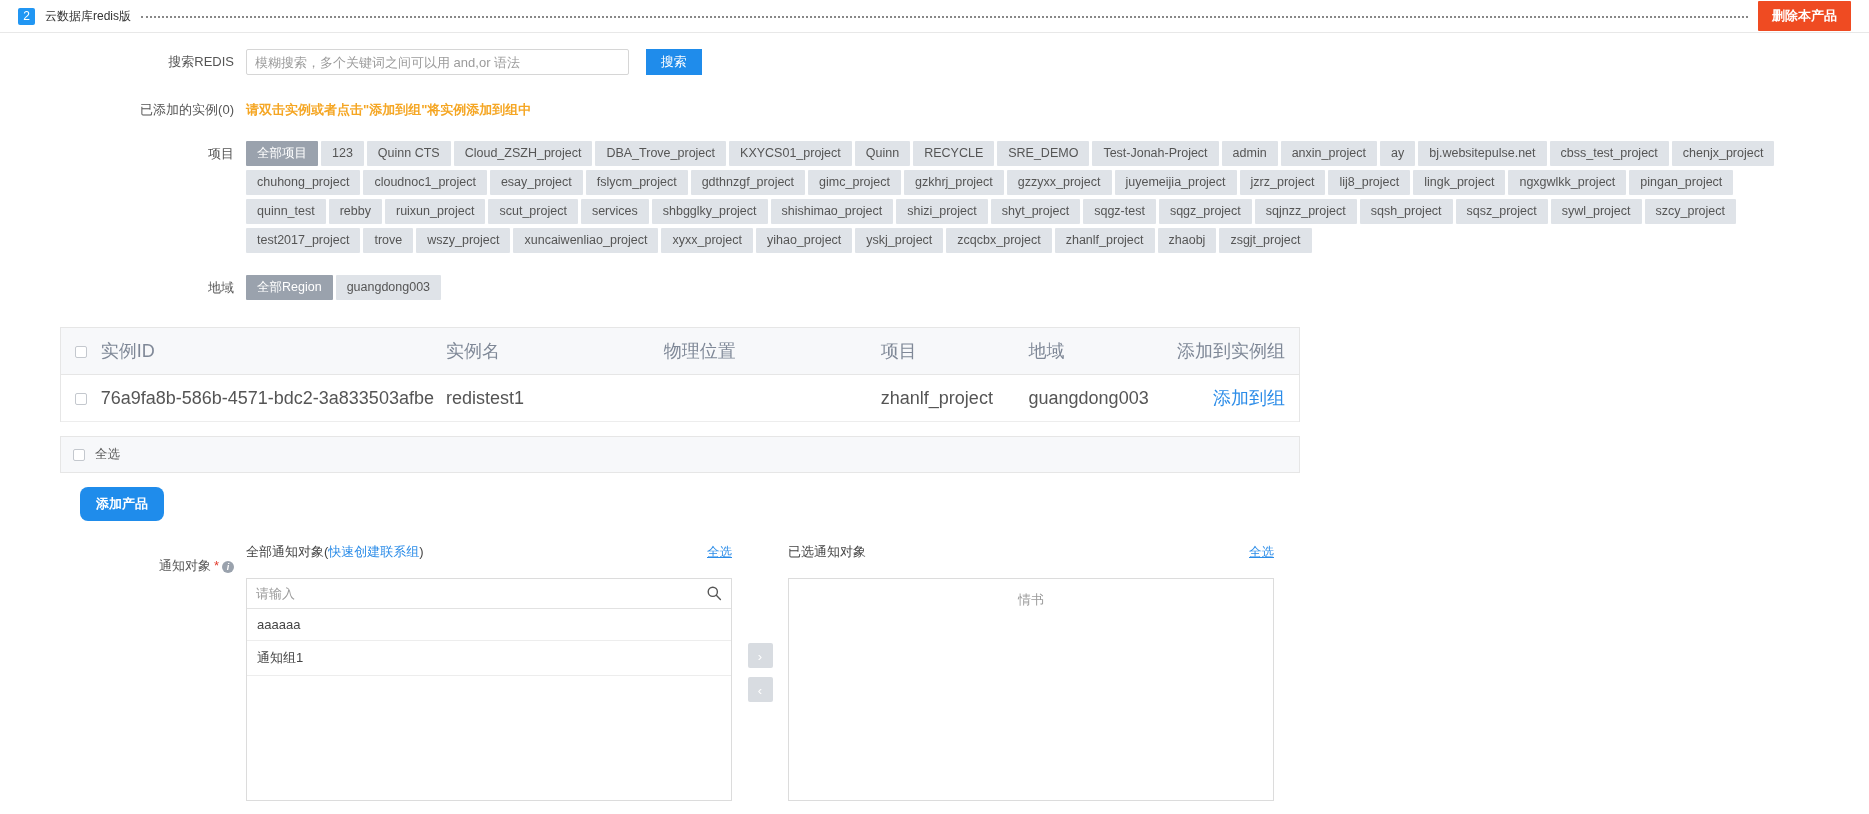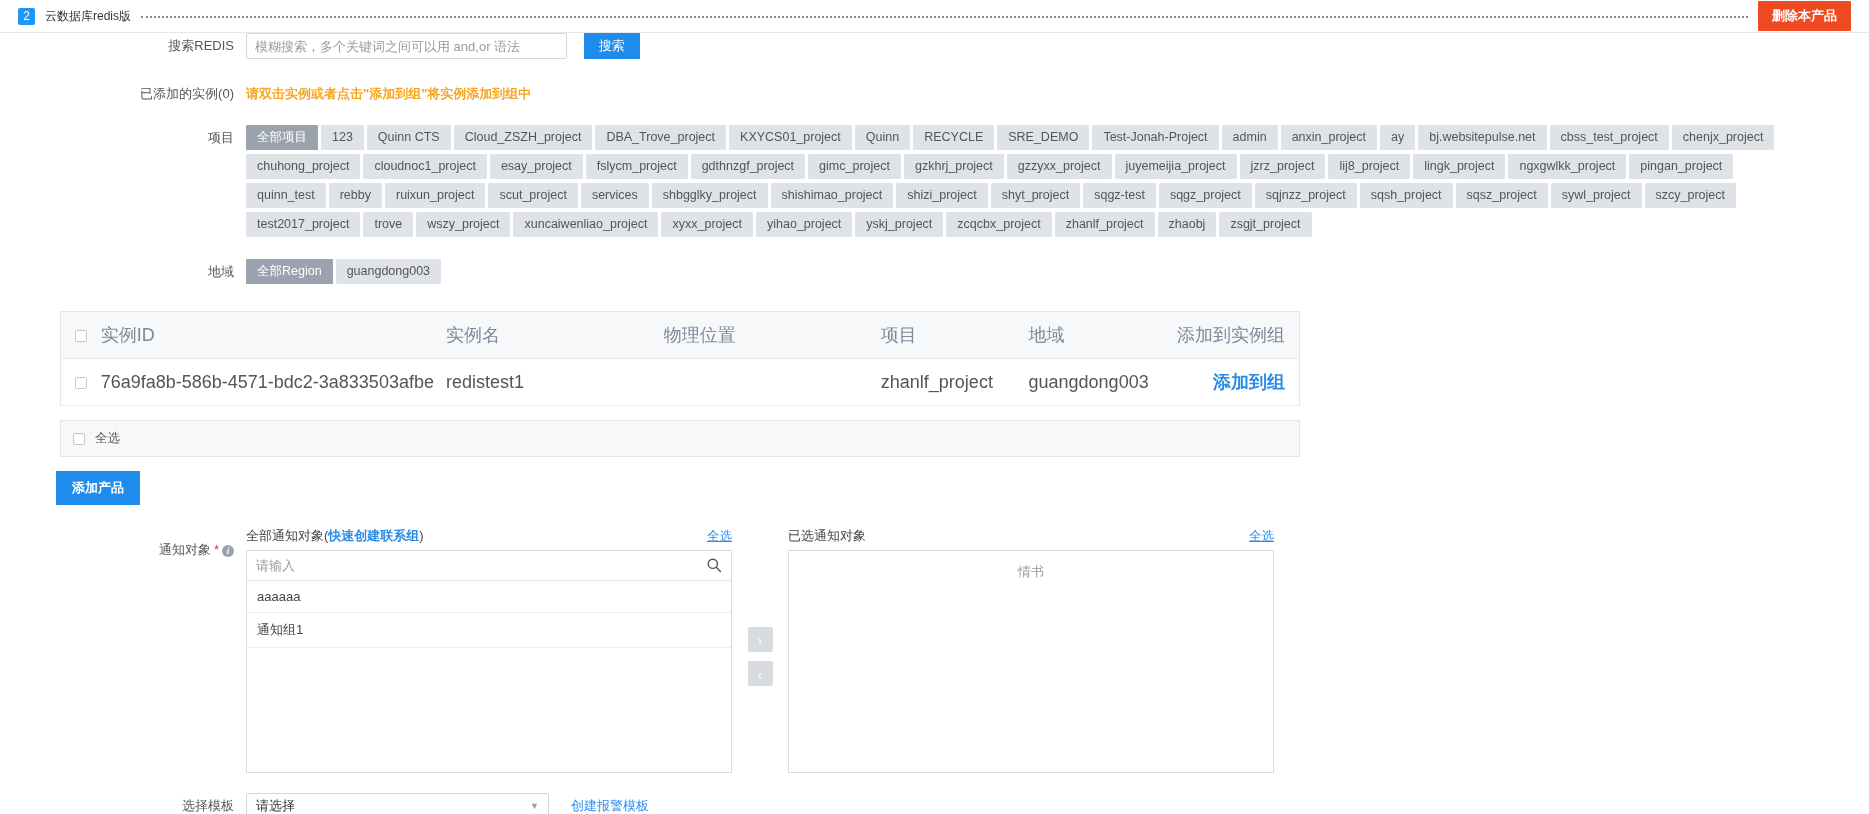--- a/index.html
+++ b/index.html
@@ -68,6 +68,7 @@
   .form-row {
     display: flex;
     align-items: flex-start;
+    margin-top: 16px;
   }
   .row-label {
     width: 246px;

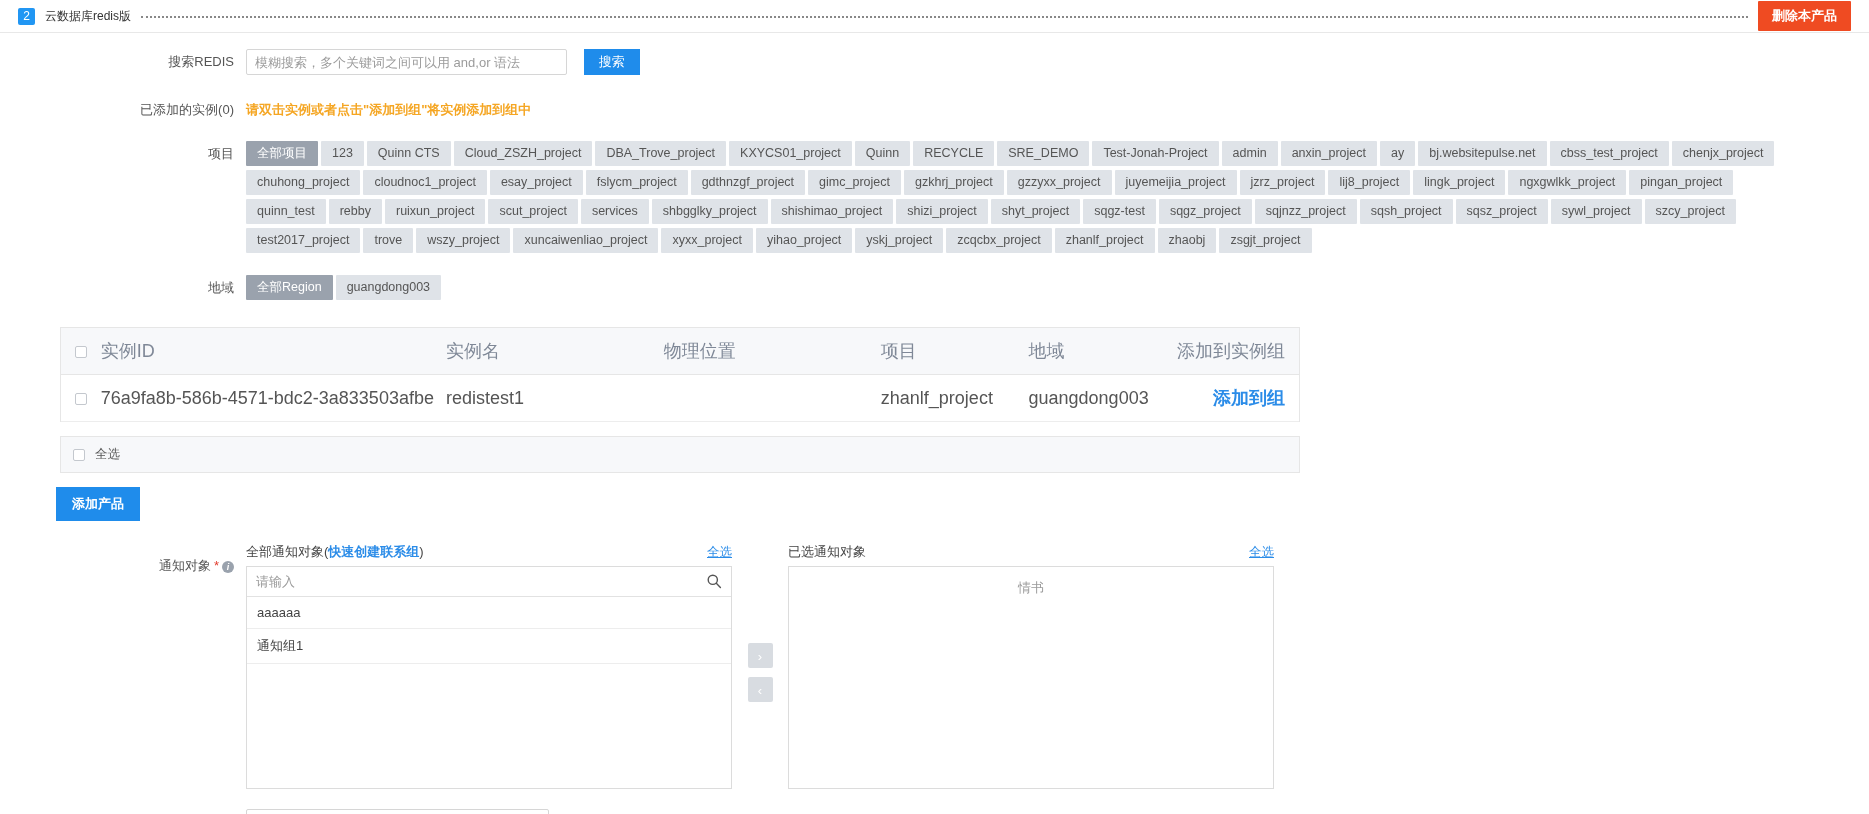--- a/index.html
+++ b/index.html
@@ -83,7 +83,7 @@
 
   
   .search-input {
-    width: 321px;
+    width: 383px;
     height: 26px;
     border: 1px solid #d6d6d6;
     padding: 0 8px;

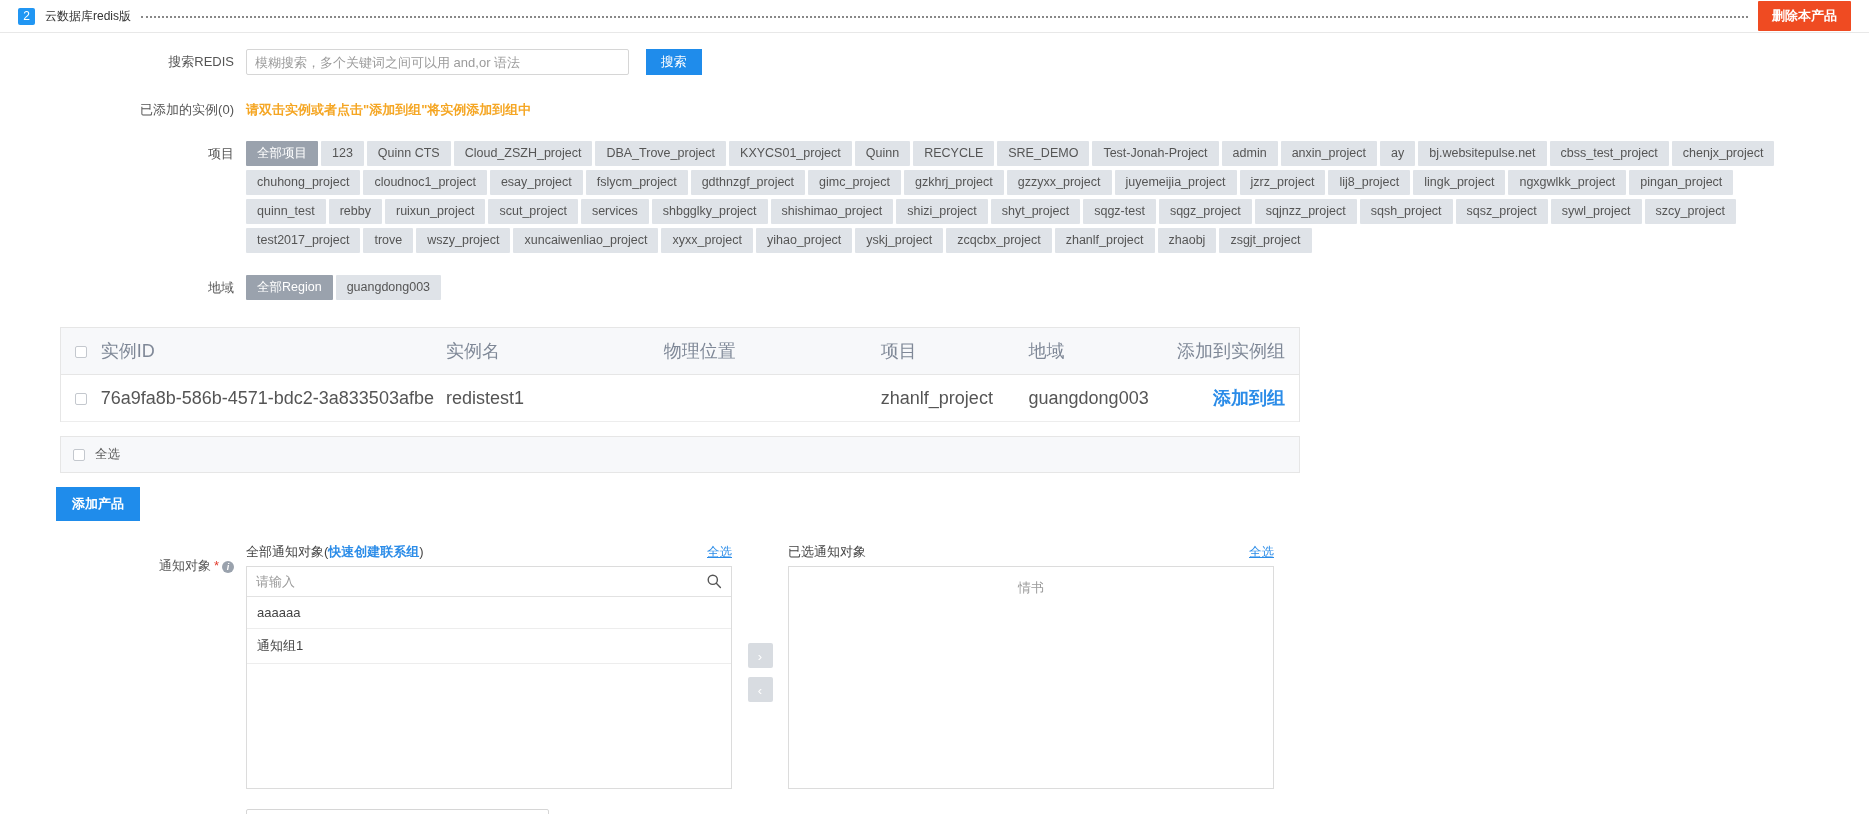--- a/index.html
+++ b/index.html
@@ -174,7 +174,7 @@
   .col-proj  { width: 150px; }
   .col-reg   { width: 150px; }
   .col-add   { width: 110px; text-align: right !important; padding-right: 14px !important; }
-  .link-blue { color: #2b8ce8; cursor: pointer; font-weight: bold; }
+  .link-blue { color: #2b8ce8; cursor: pointer; }
 
   .cbox {
     width: 12px; height: 12px;

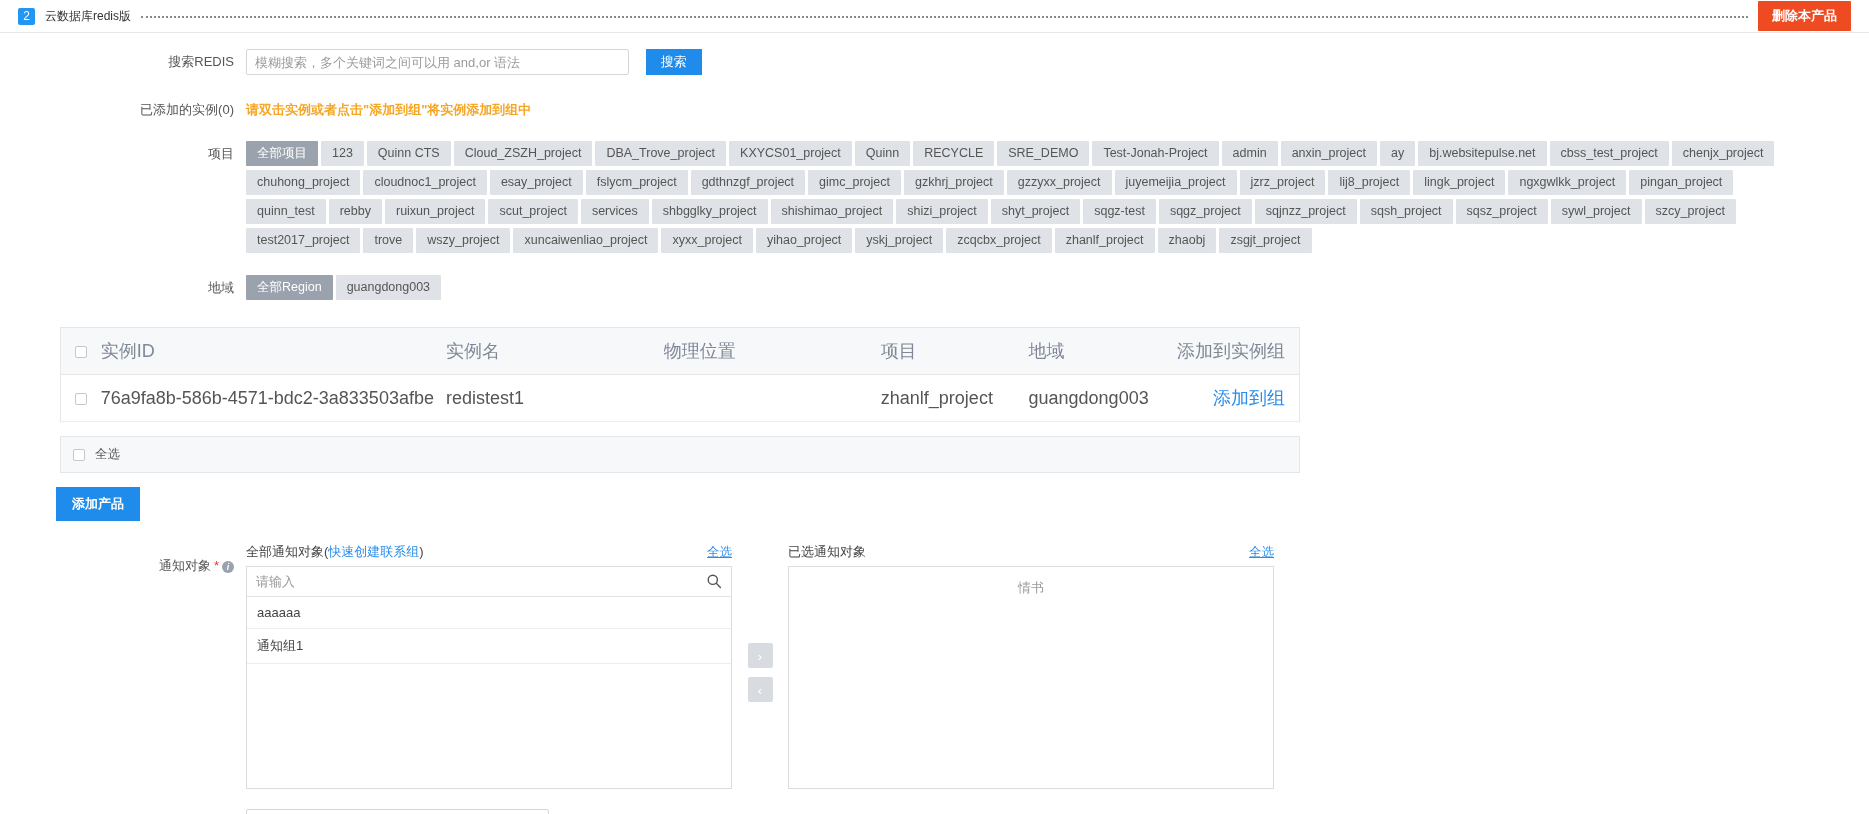--- a/index.html
+++ b/index.html
@@ -201,7 +201,7 @@
   }
 
   .add-product-btn {
-    margin-left: 56px;
+    margin-left: 80px;
     margin-top: 14px;
     background: #1f8ceb;
     color: #fff;
@@ -211,7 +211,7 @@
     font-weight: bold;
     padding: 8px 16px;
     cursor: pointer;
-    border-radius: 0;
+    border-radius: 8px;
   }
 
   

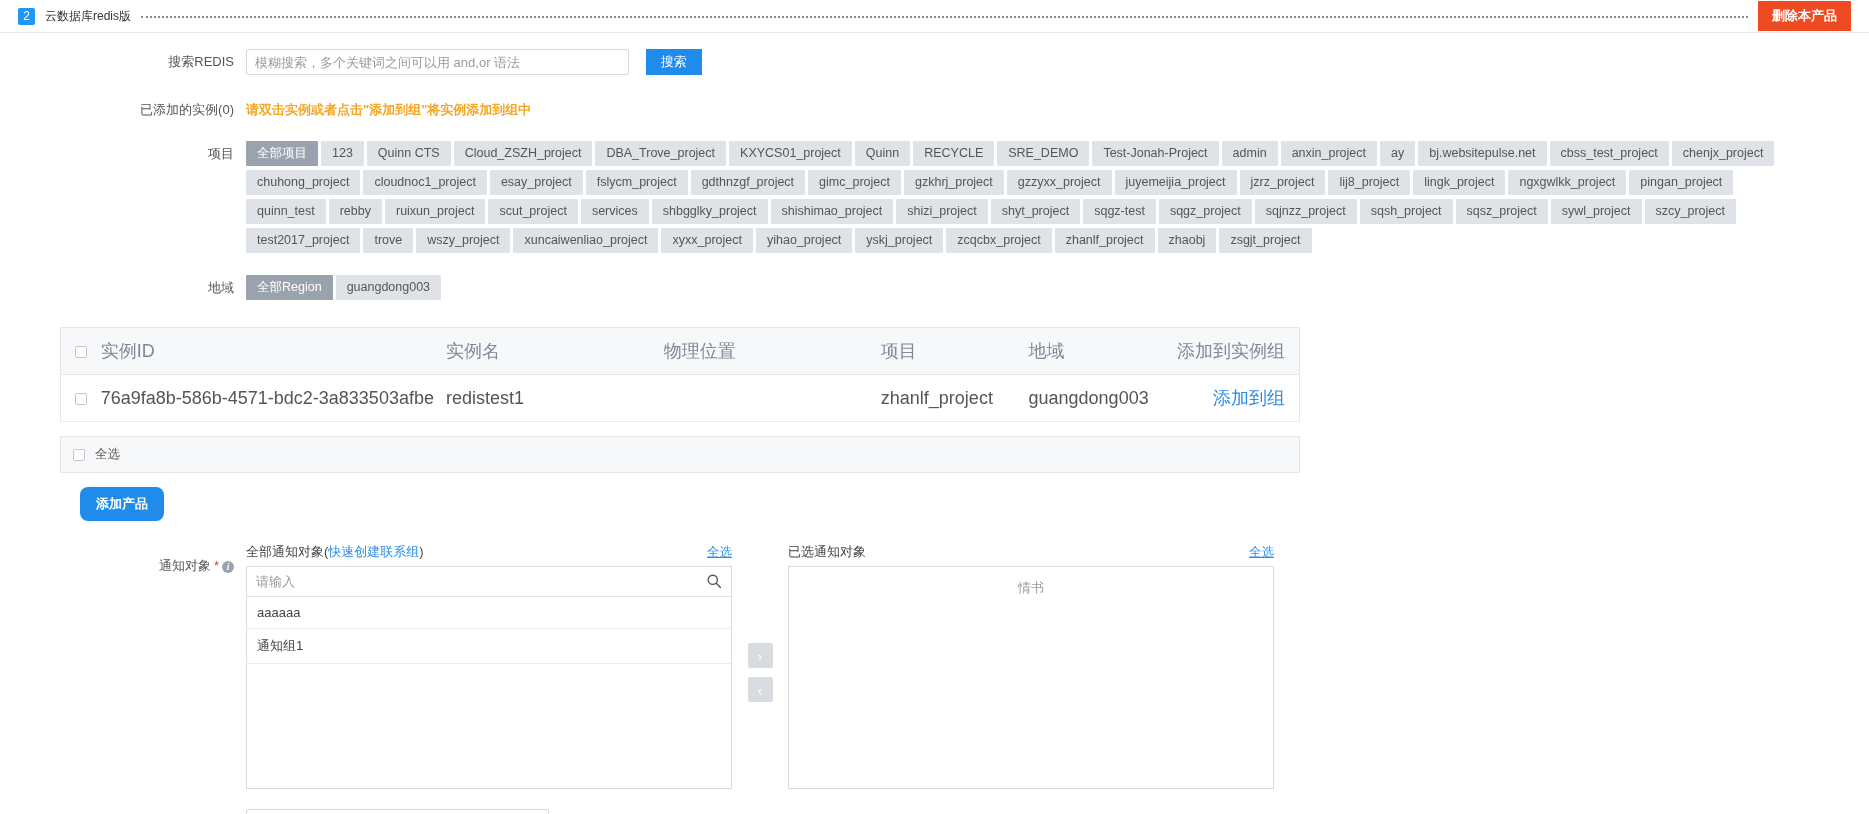--- a/index.html
+++ b/index.html
@@ -252,7 +252,7 @@
     align-items: baseline;
     font-size: 13px;
     color: #444;
-    margin-bottom: 5px;
+    margin-bottom: 17px;
   }
   .panel-head .sel-all {
     color: #2b8ce8;

